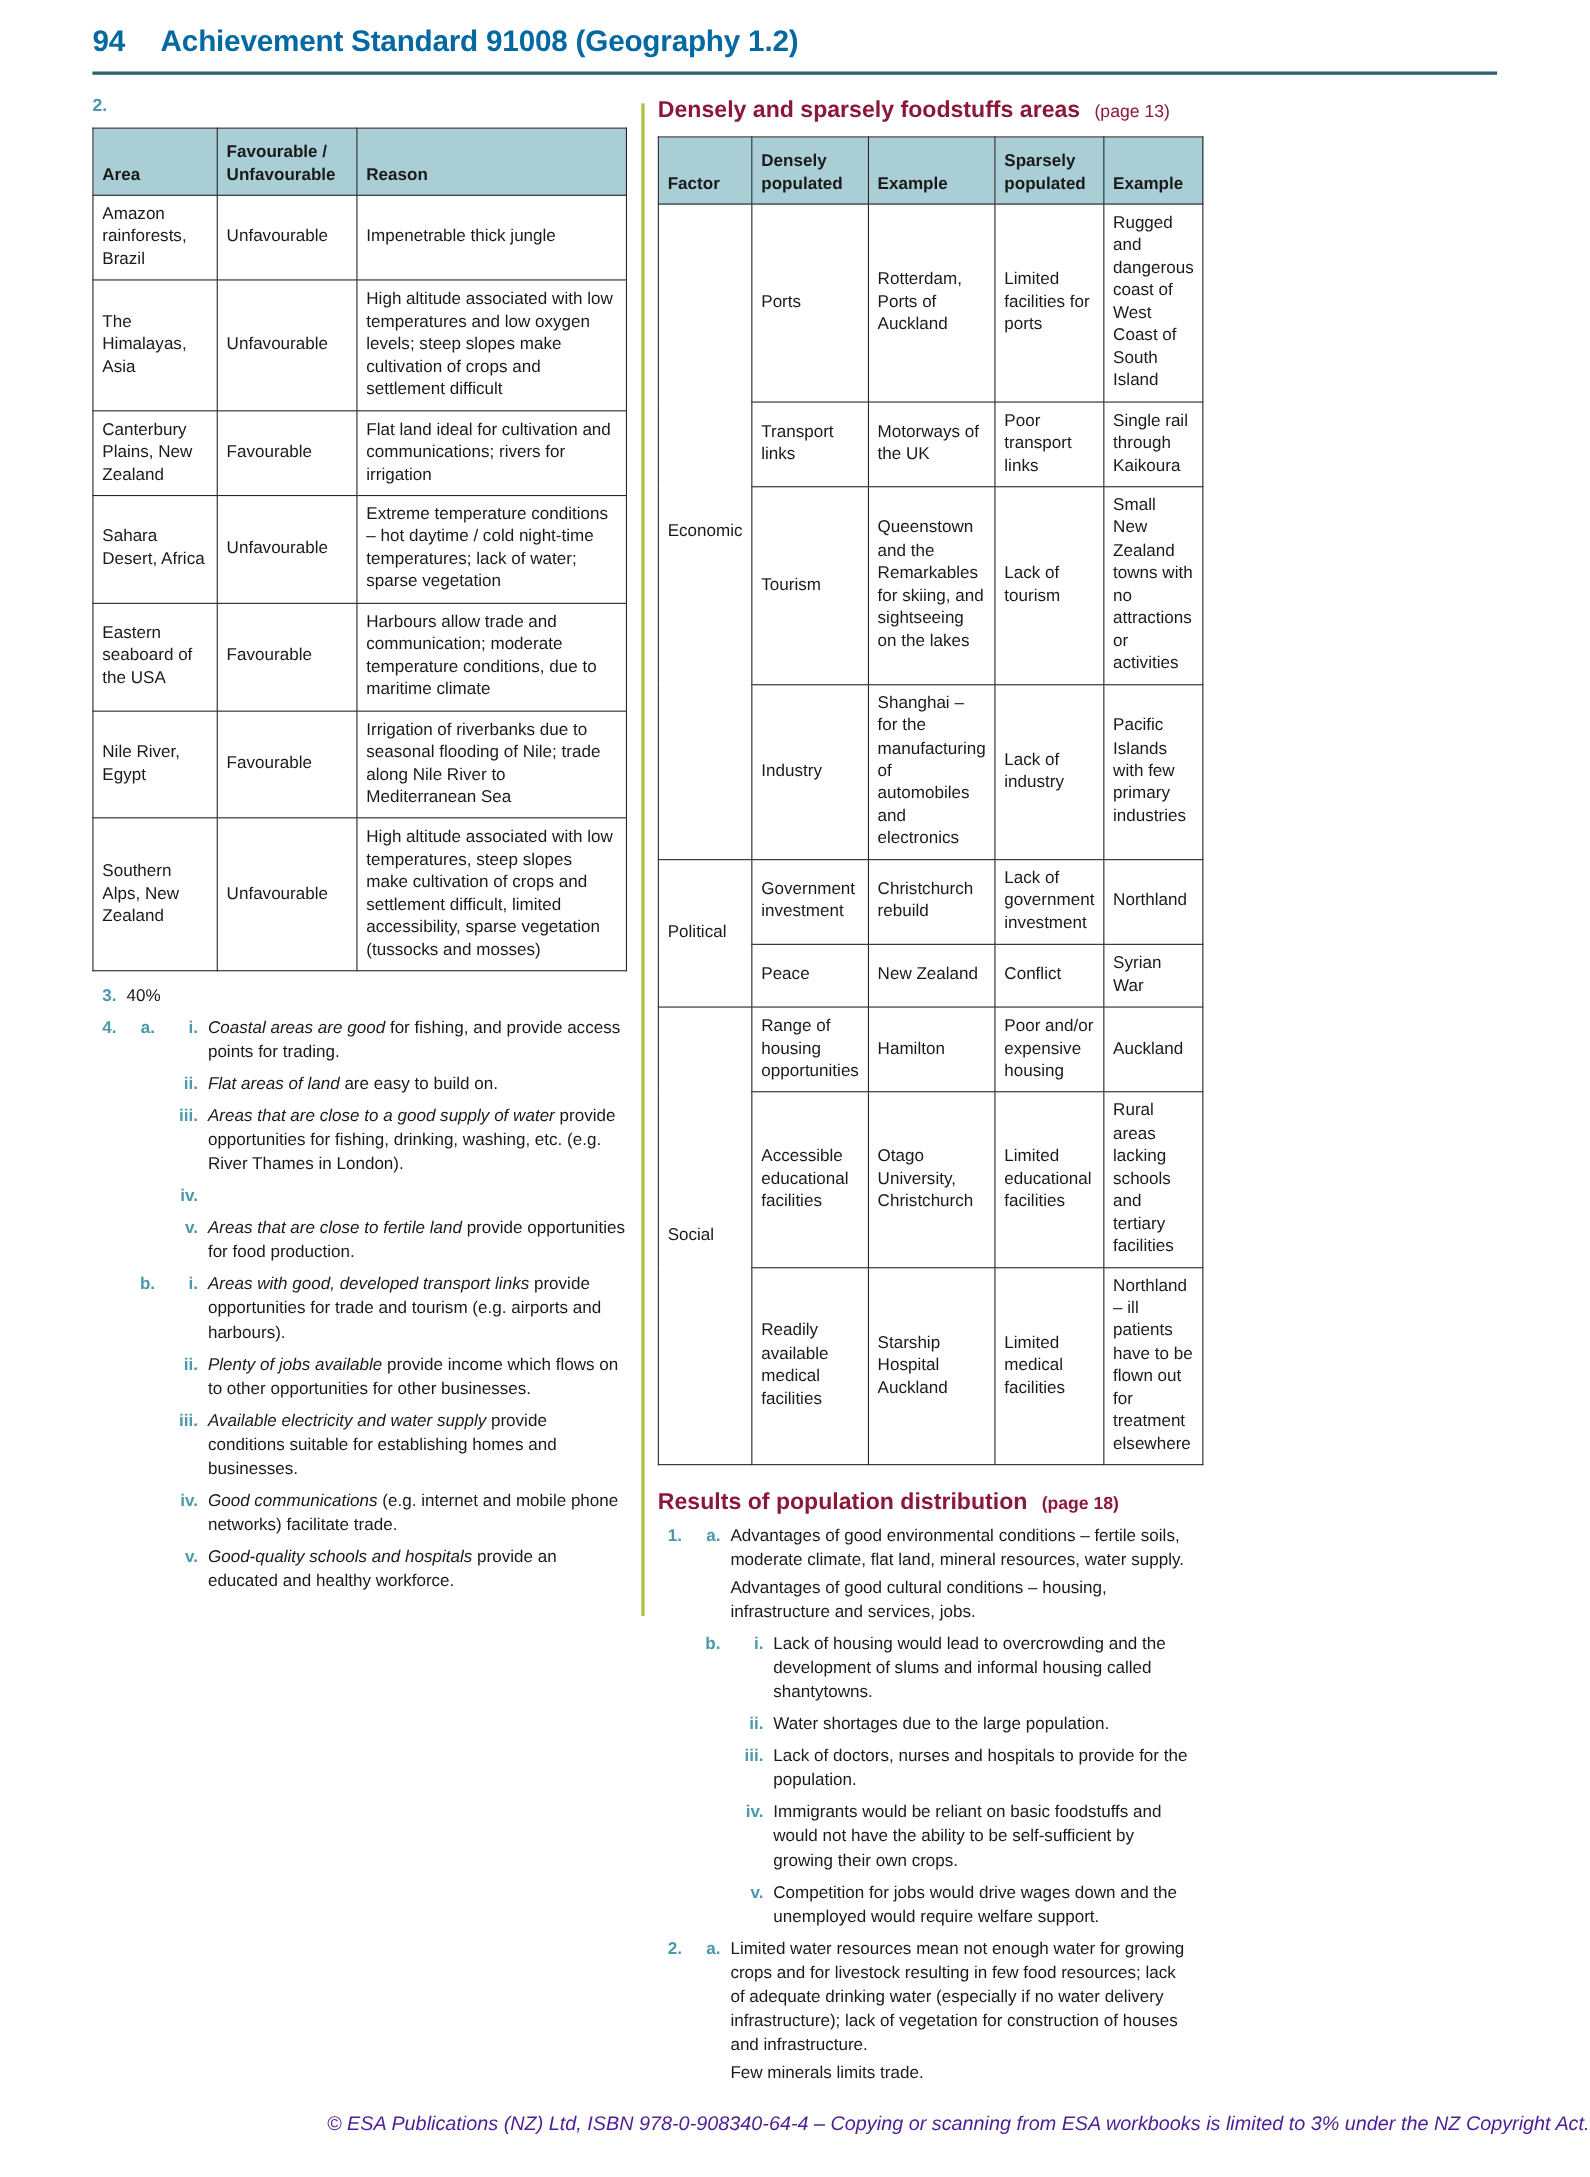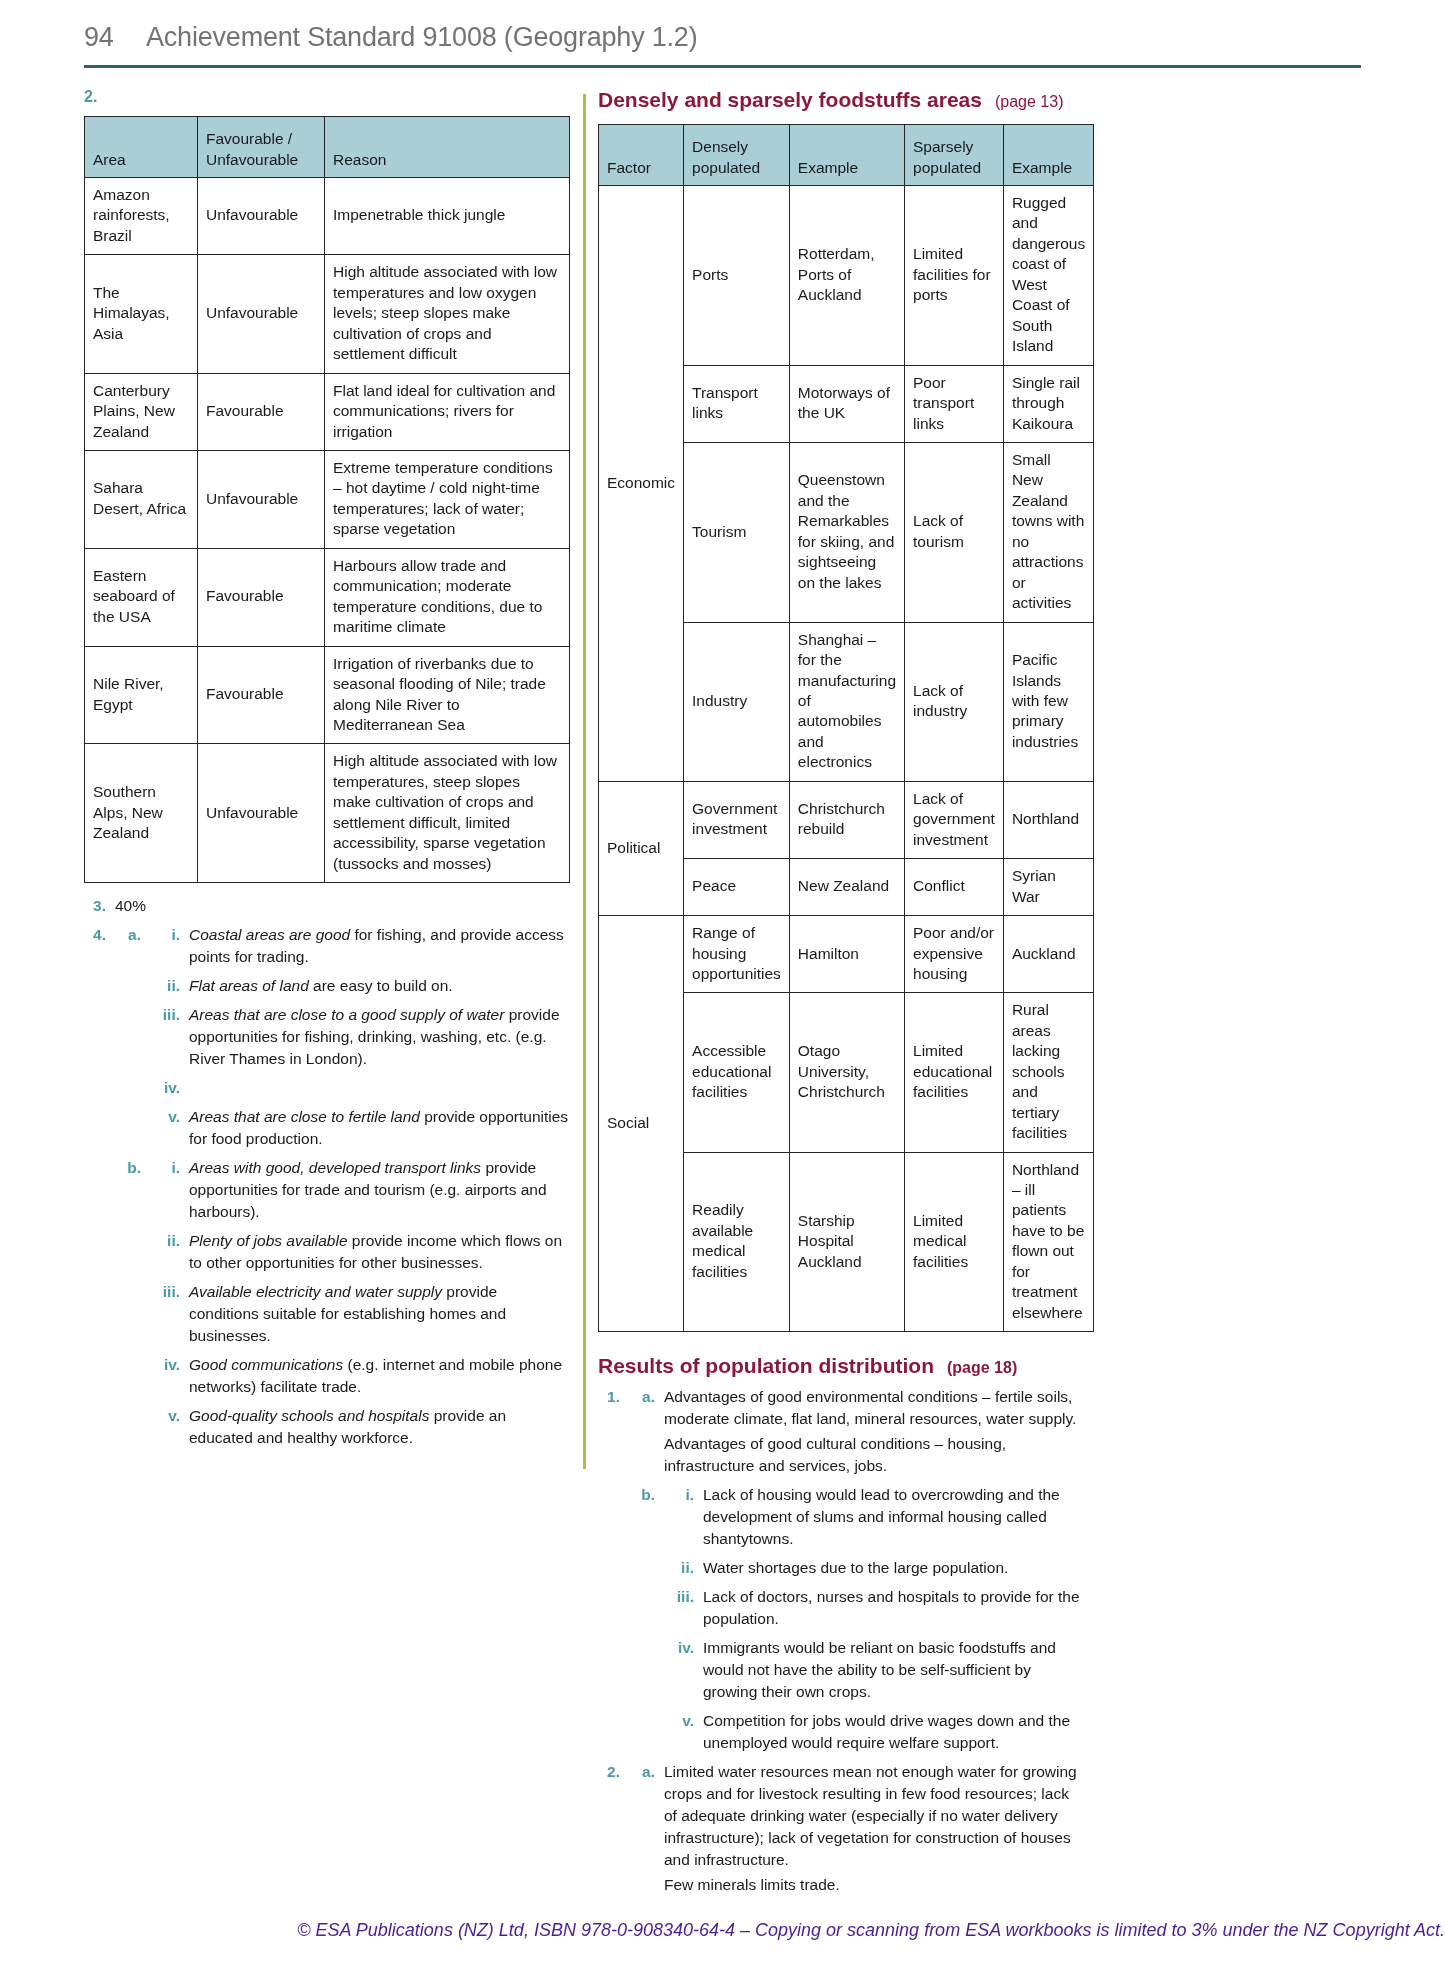--- a/index.html
+++ b/index.html
@@ -28,8 +28,8 @@
     display: flex;
     align-items: flex-end;
     padding-top: 22px;
-    color: #737373;
-    font-weight: normal;
+    color: #0369a1;
+    font-weight: bold;
     font-size: 27px;
     letter-spacing: -0.2px;
   }

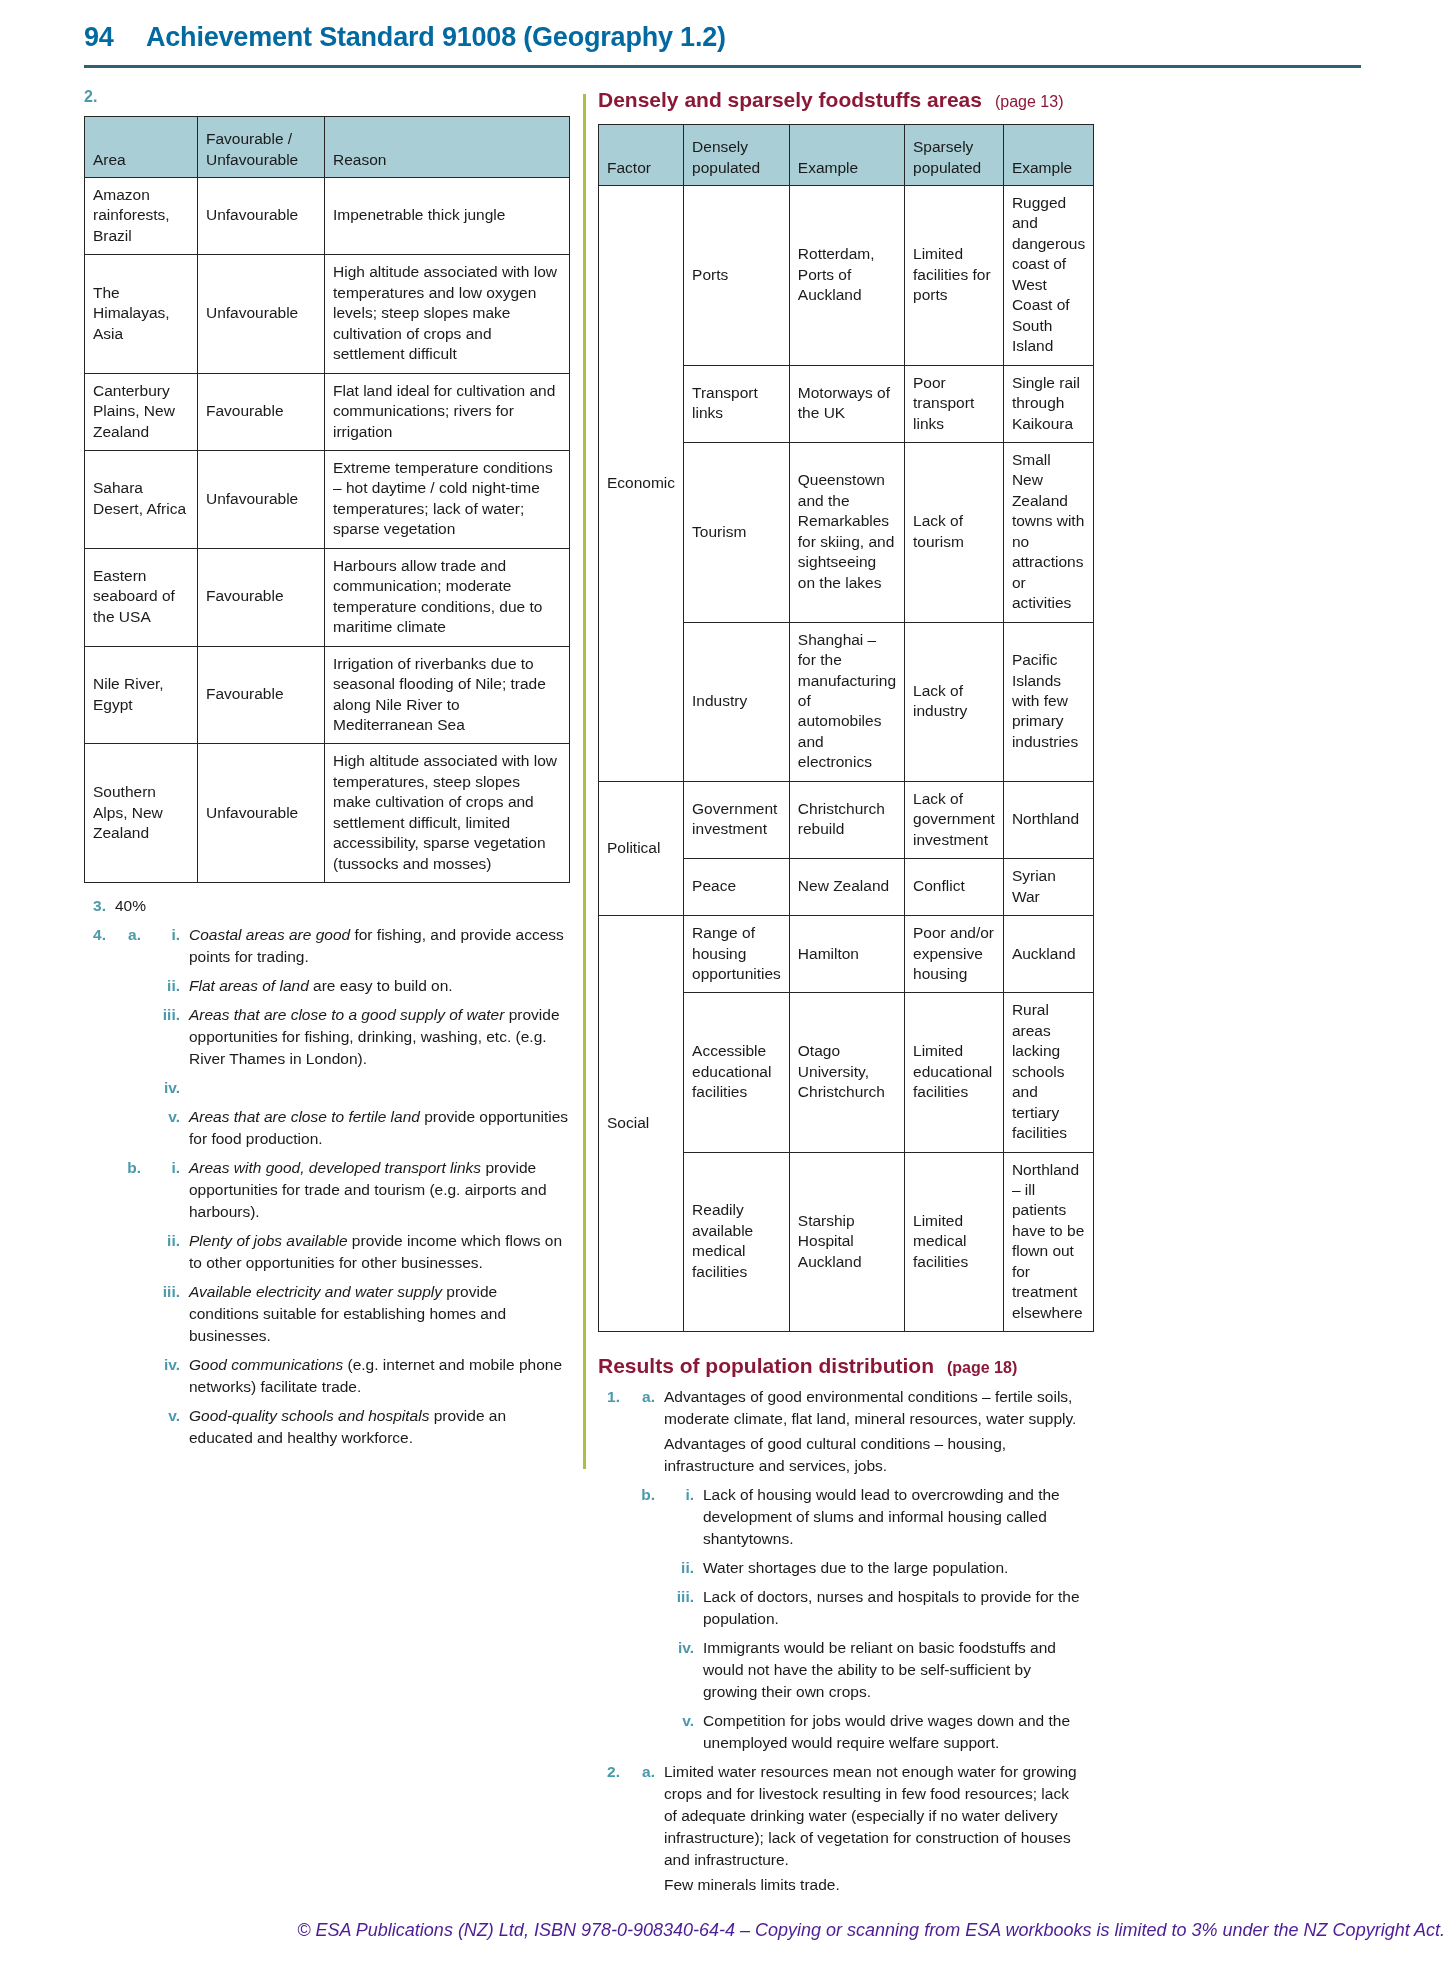--- a/index.html
+++ b/index.html
@@ -74,7 +74,7 @@
   }
   table.doc thead th {
     background: #a9ced6;
-    font-weight: normal;
+    font-weight: bold;
     vertical-align: bottom;
     font-size: 15.5px;
     padding-bottom: 7px;

